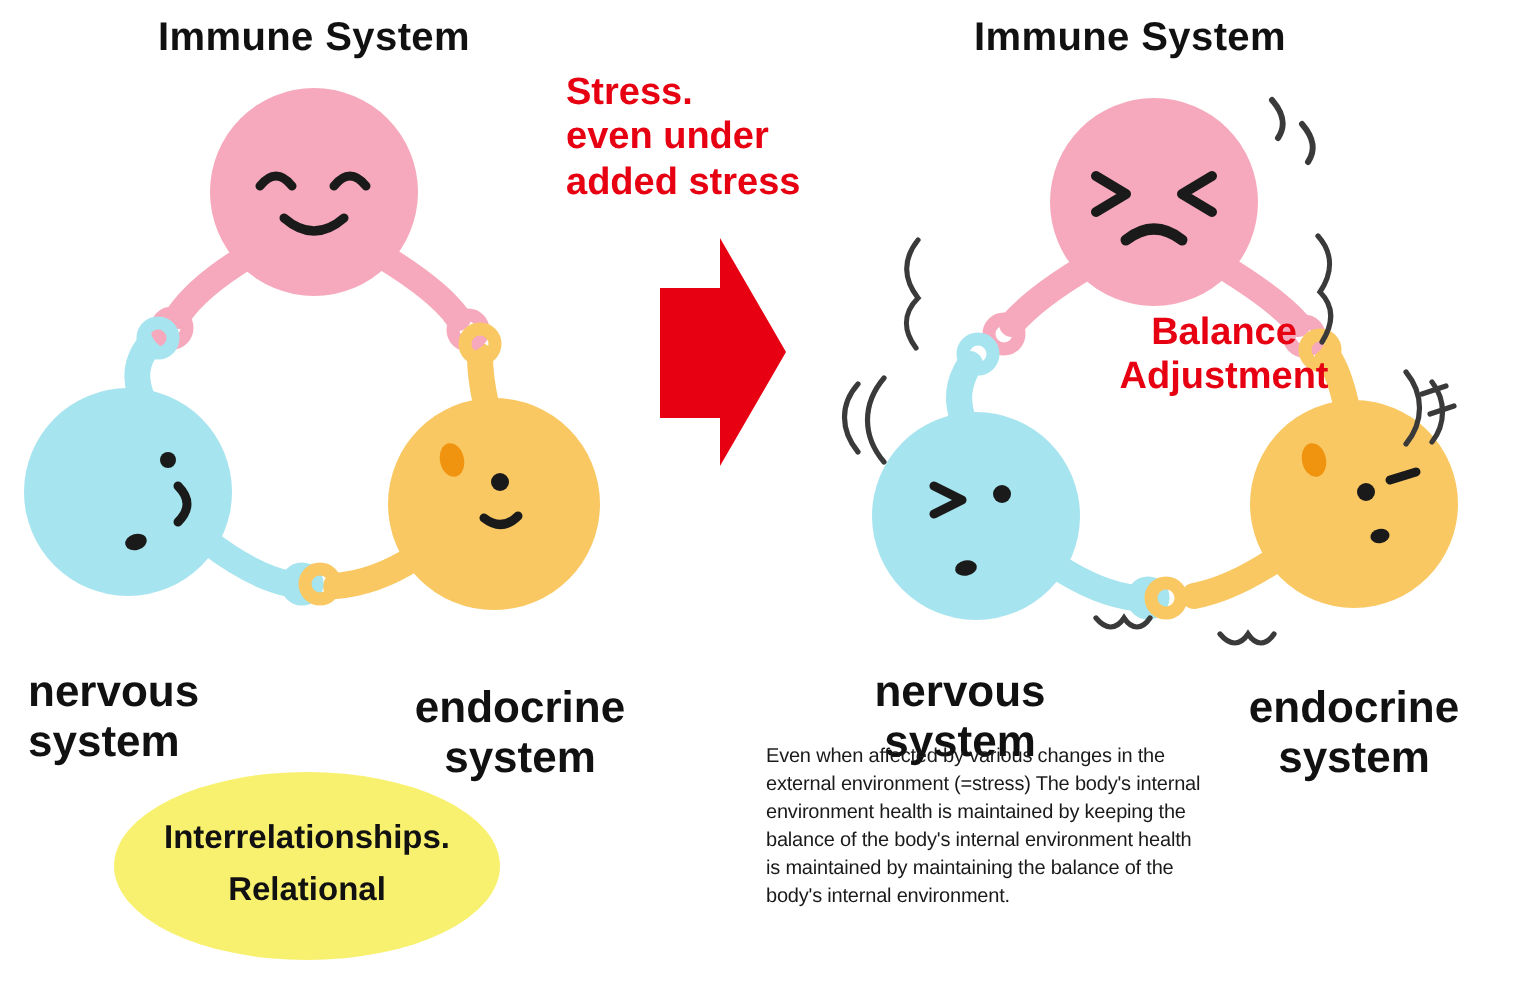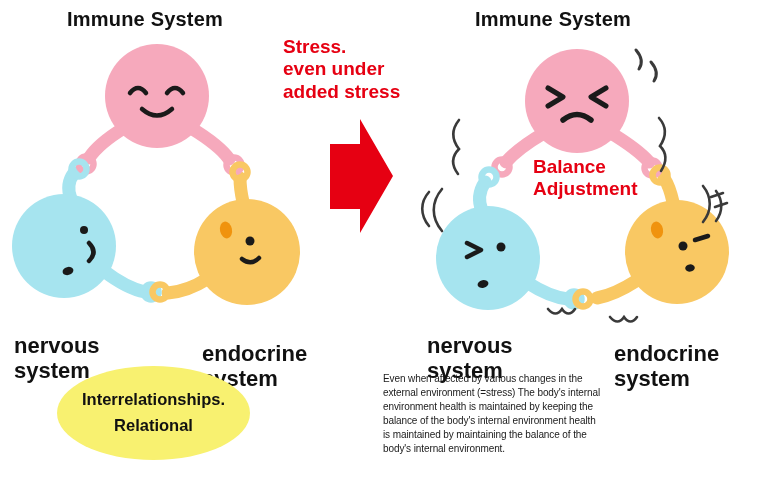--- a/index.html
+++ b/index.html
@@ -14,7 +14,7 @@
   .label{ position:absolute; }
   .preline{ white-space:pre-line; }
   .title{ font-size:20px; font-weight:600; letter-spacing:.2px; }
-  .center{ text-align:left; }
+  .center{ text-align:center; }
   .syslabel{ font-size:22px; font-weight:600; line-height:1.12; }
   .redtext{ color:var(--red); font-weight:bold; font-size:19px; line-height:1.18; }
   .bubble{ position:absolute; background:var(--yellow); border-radius:50%;

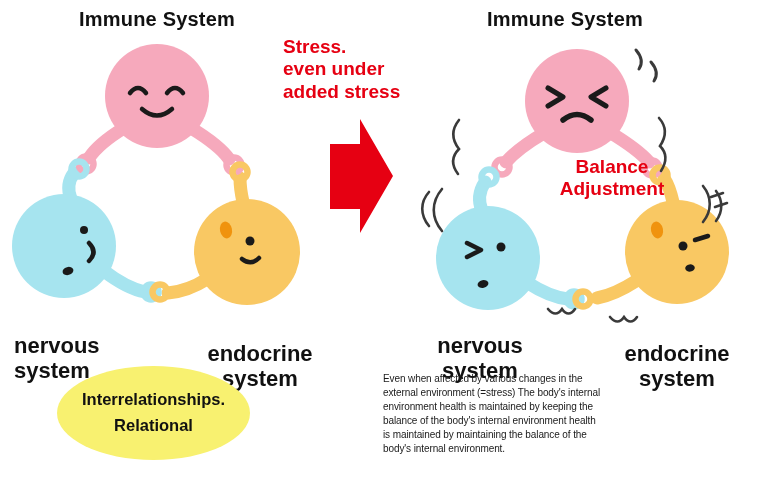--- a/index.html
+++ b/index.html
@@ -140,7 +140,7 @@
   <div class="label syslabel preline center" style="left:614px; top:342px; width:126px;">endocrine
 system</div>
 
-  <div class="bubble preline" style="left:57px; top:366px; width:193px; height:94px;">Interrelationships.
+  <div class="bubble preline" style="left:57px; top:386px; width:193px; height:94px;">Interrelationships.
 Relational</div>
 
   <div class="caption preline" style="left:383px; top:372px; width:382px;">Even when affected by various changes in the

